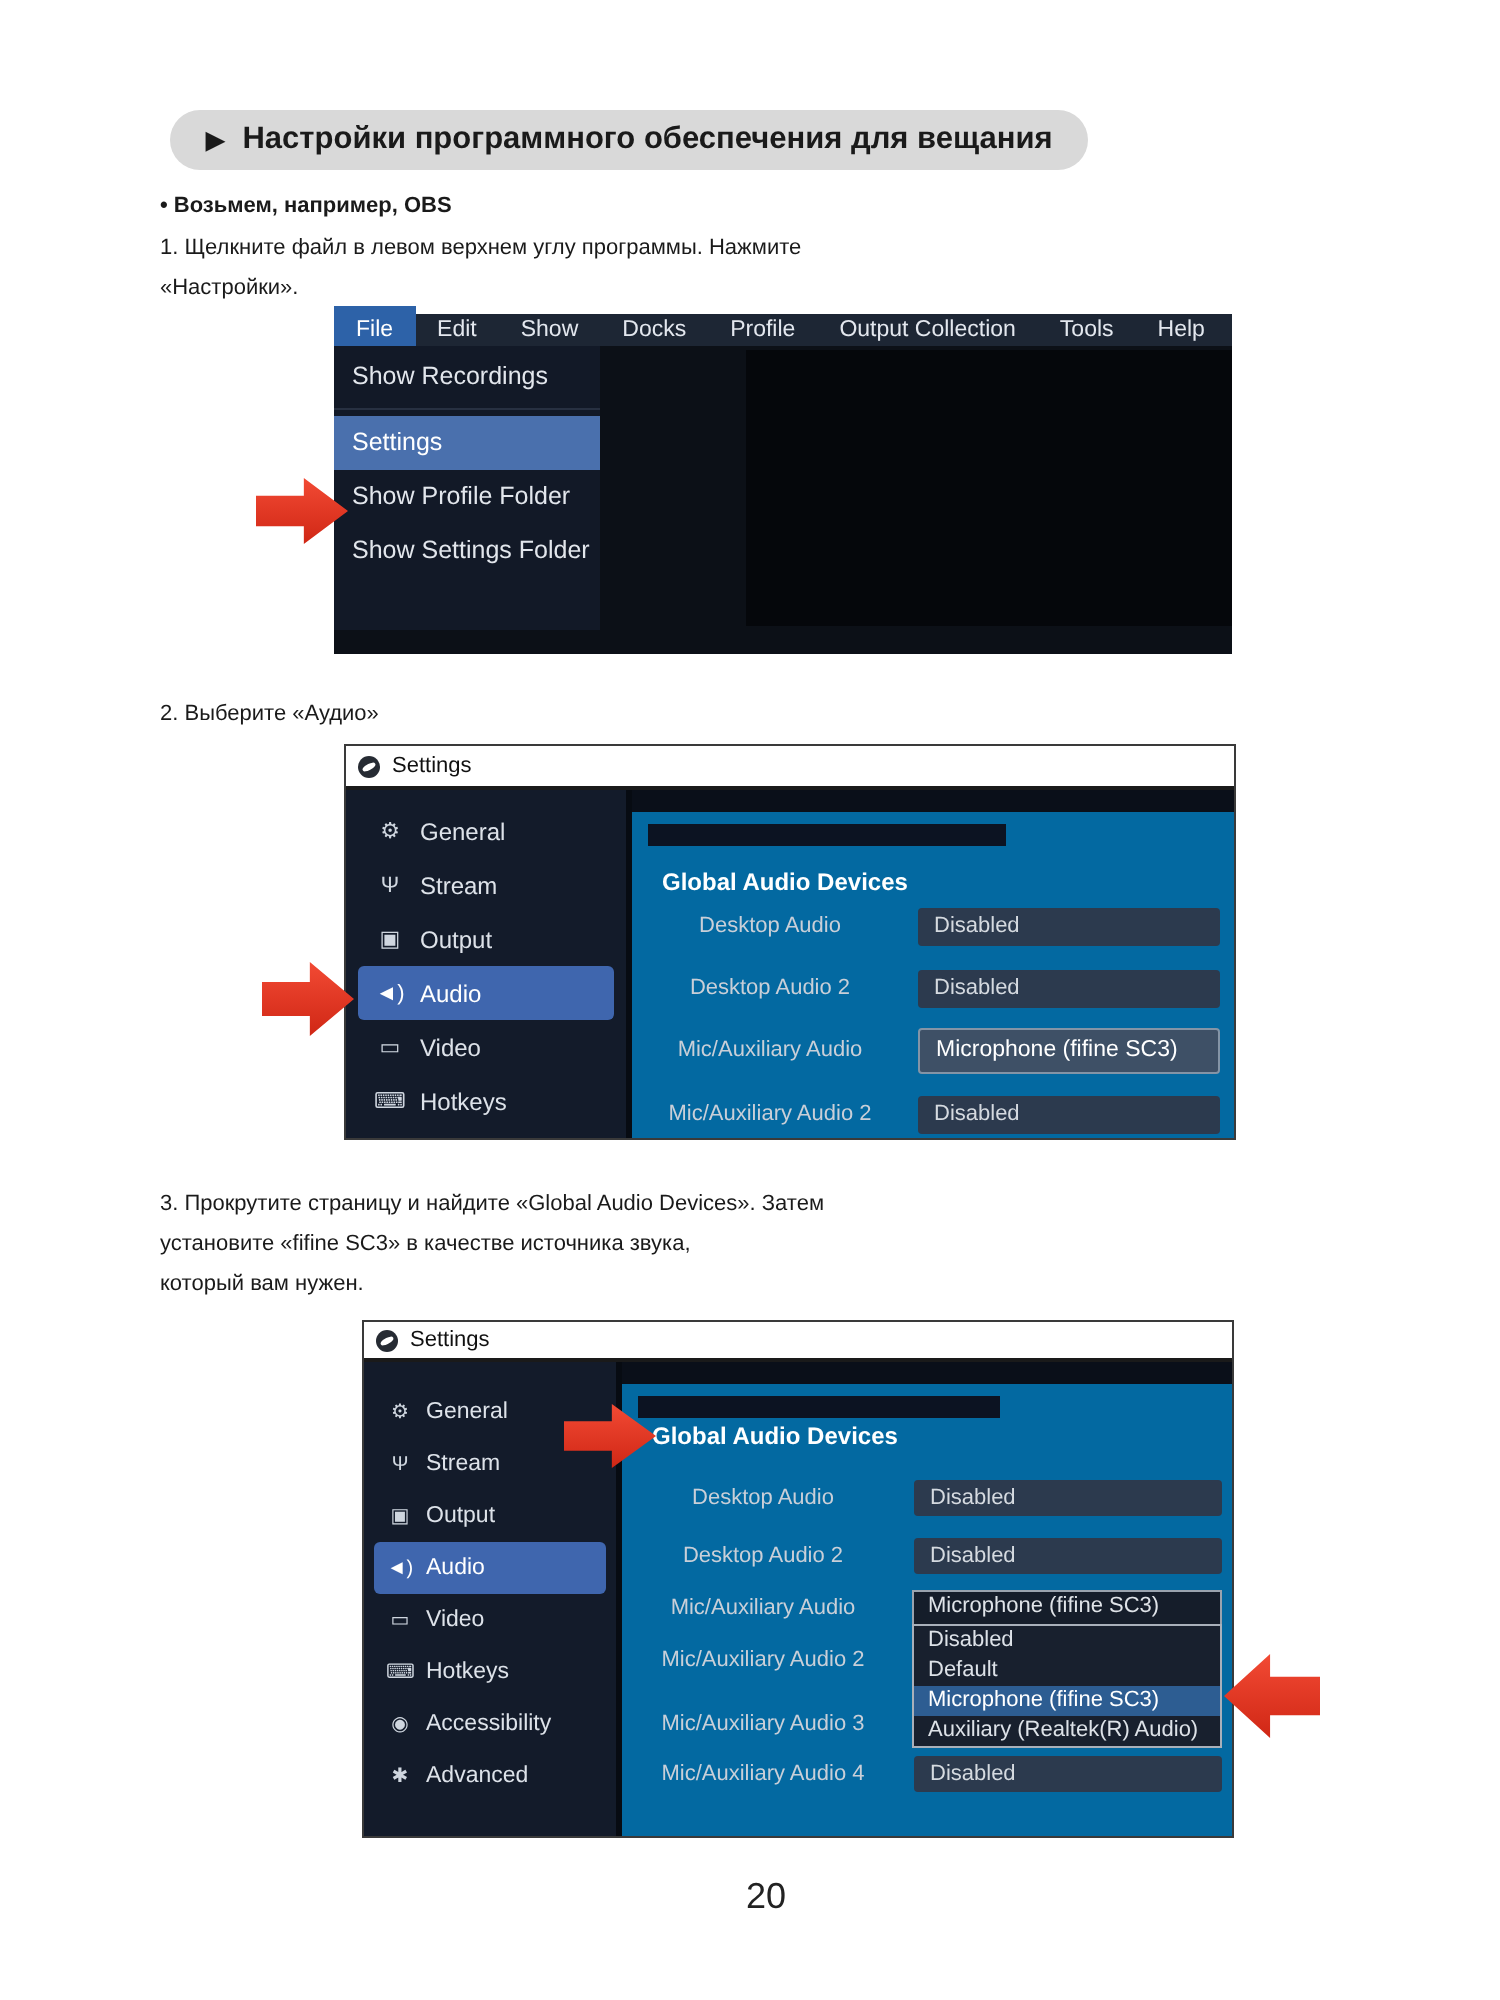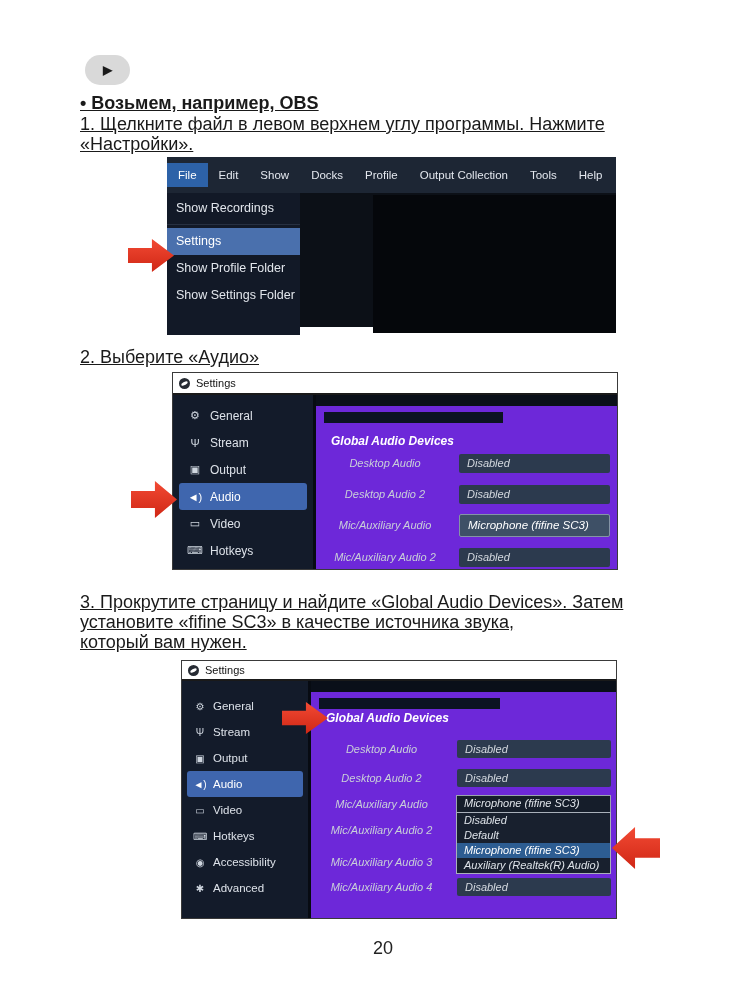--- a/index.html
+++ b/index.html
@@ -92,6 +92,7 @@
 
 <div class="abs badge">
   <span class="tri">▶</span>
+  <span>Настройки программного обеспечения для вещания</span>
 </div>
 
 <div class="abs para bold" style="top:93px">• Возьмем, например, OBS</div>

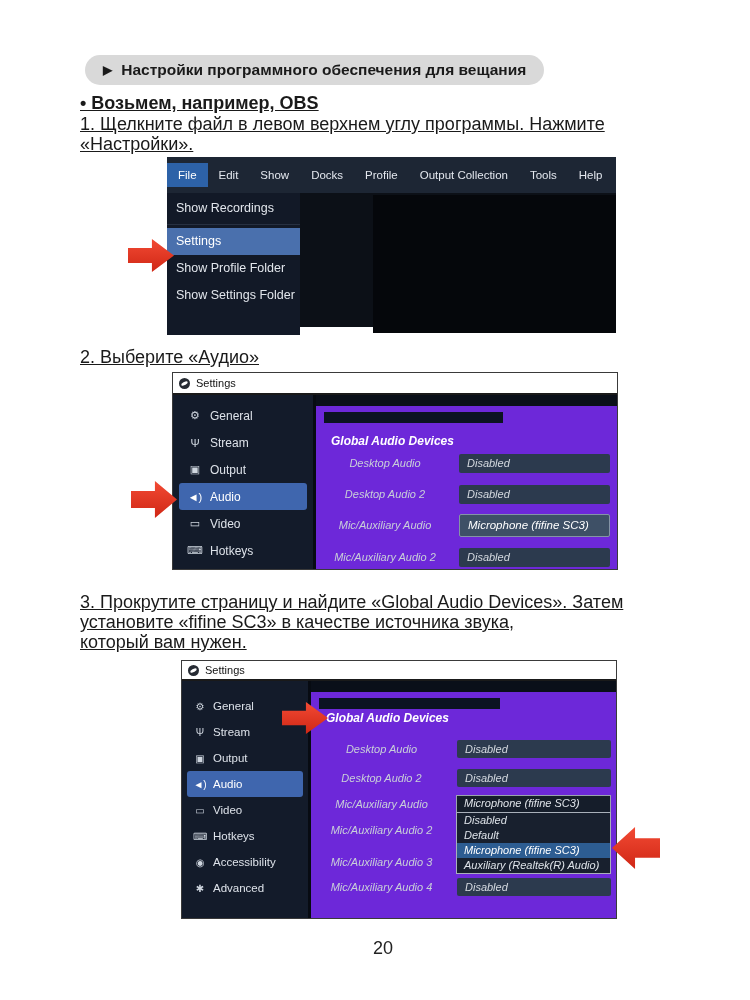--- a/index.html
+++ b/index.html
@@ -11,7 +11,7 @@
   .badge { left:85px; top:55px; height:30px; background:#d9d9d9; border-radius:15px;
            display:flex; align-items:center; padding:0 18px; font-weight:bold; font-size:15.5px; gap:9px; }
   .badge .tri { font-size:12px; }
-  .para { left:80px; font-size:18px; line-height:20px;text-decoration:underline; }
+  .para { left:80px; font-size:11px; line-height:20px; }
   .bold { font-weight:bold; }
   .pagenum { left:16px; right:0; top:938px; text-align:center; font-size:18px; color:#222; }
 

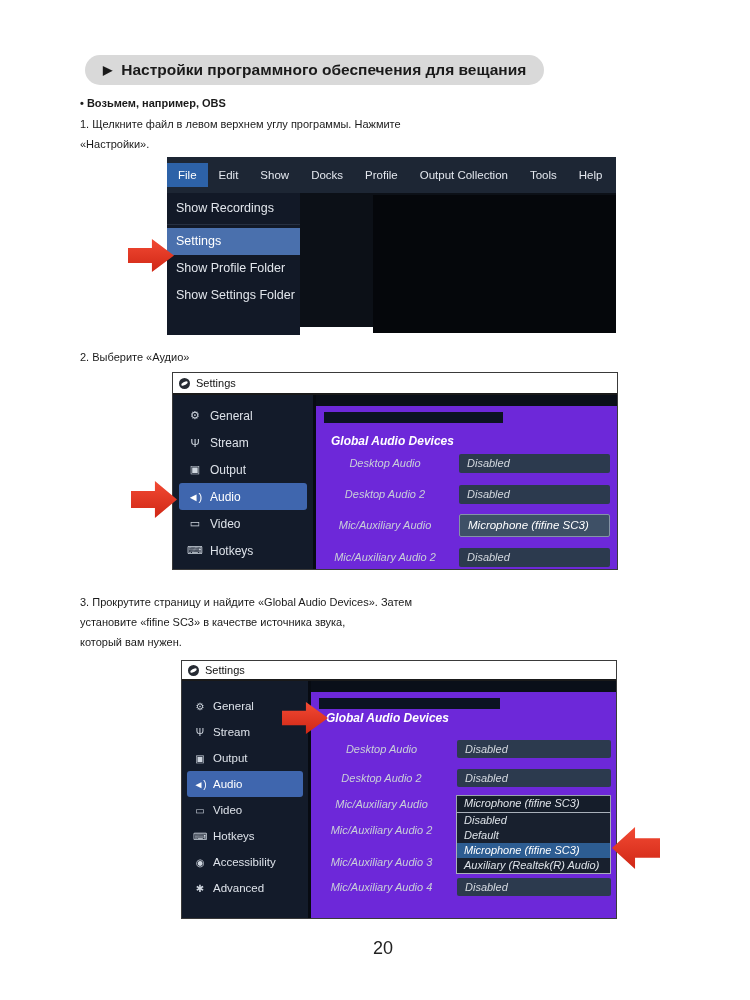--- a/index.html
+++ b/index.html
@@ -22,7 +22,7 @@
 
   
   .s1 { left:167px; top:157px; width:449px; height:170px; background:#0c1017; }
-  .menubar { height:36px; background:#1d2634; display:flex; align-items:center; }
+  .menubar { height:16px; background:#1d2634; display:flex; align-items:center; }
   .mi { padding:0 11px; font-size:11.5px; color:#e3e7ee; line-height:24px; white-space:nowrap; }
   .mi.active { background:#2d62a8; color:#fff; }
   .s1body { position:relative; height:142px; }

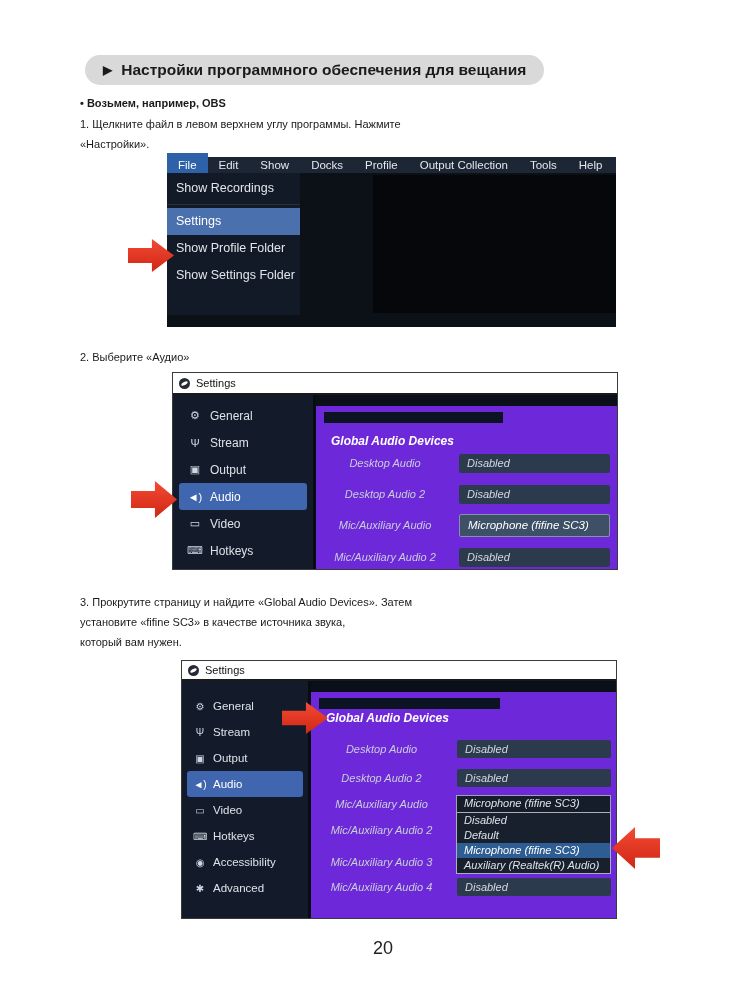--- a/index.html
+++ b/index.html
@@ -45,7 +45,7 @@
   .si .ic { display:inline-block; text-align:center; color:#cfd6df; }
   .si.sel { background:#3f66ae; color:#ffffff; }
   .si.sel .ic { color:#ffffff; }
-  .main { flex:1; position:relative; background:#6d28d9; border-left:3px solid #070b12; overflow:hidden;font-style:italic; }
+  .main { flex:1; position:relative; background:#0369a1; border-left:3px solid #070b12; overflow:hidden; }
   .strip-a { position:absolute; left:0; right:0; top:0; height:11px; background:#0a0f19; }
   .strip-b { position:absolute; left:8px; right:38%; top:17px; height:11px; background:#0c1322; }
   .heading { position:absolute; font-size:12px; font-weight:bold; color:#ffffff; white-space:nowrap; }

